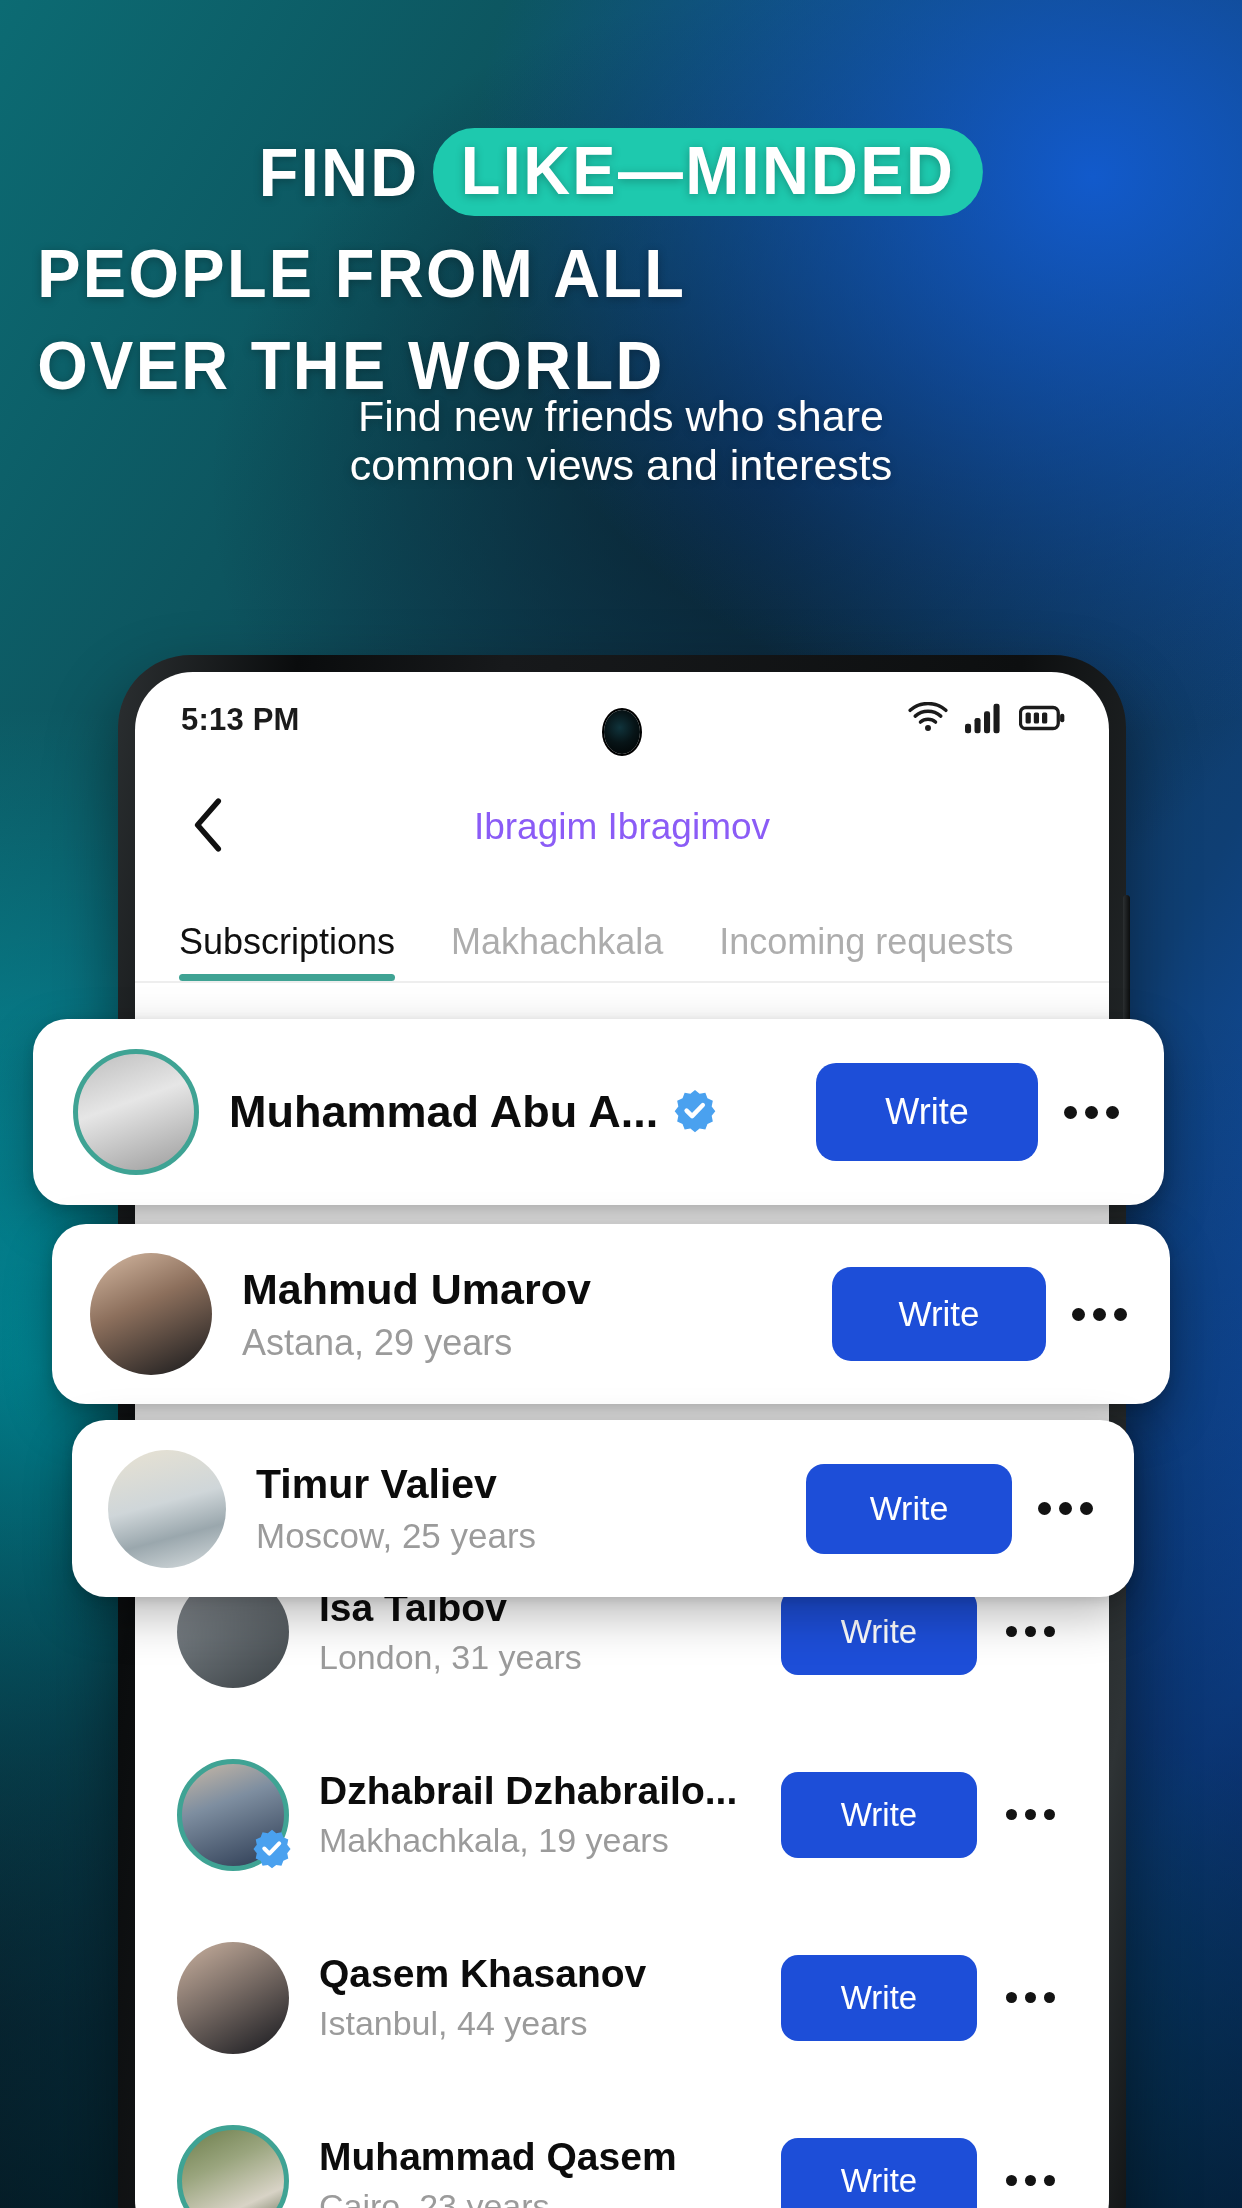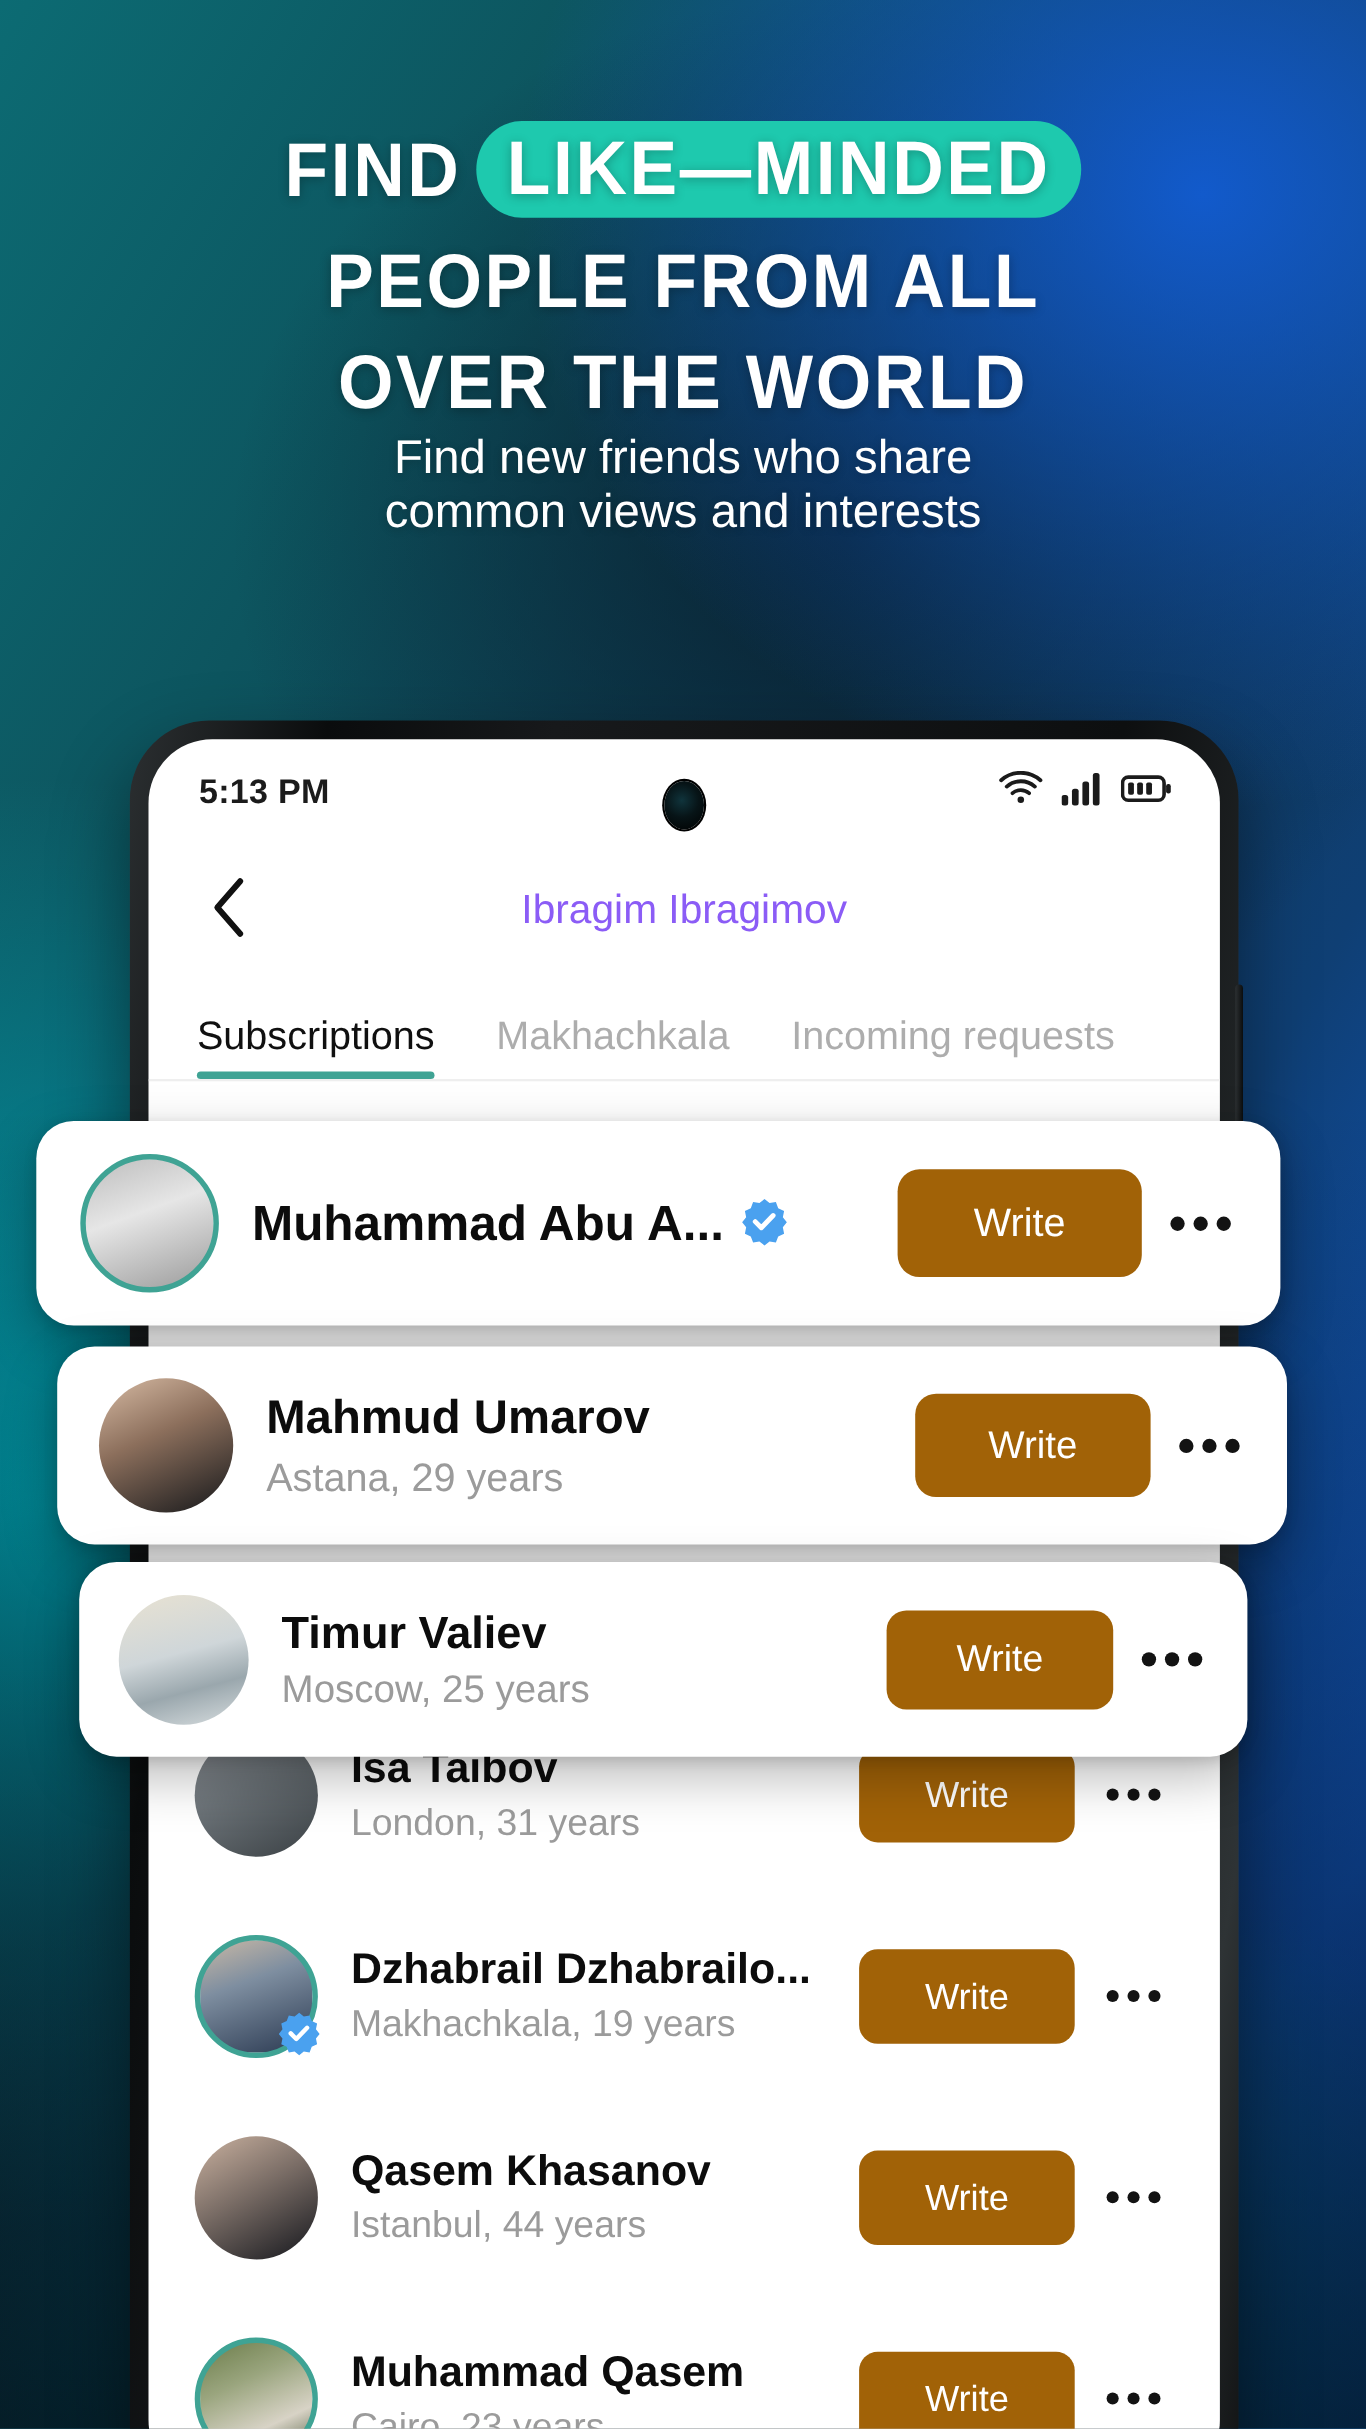--- a/index.html
+++ b/index.html
@@ -27,8 +27,7 @@
 
   
   #headline-block {
-    position: absolute; left: 0; right: 0; top: 110px;
-    text-align: center;
+    position: absolute; left: 0; right: 0; top: 128px;
     z-index: 5;
   }
   .hl-line {

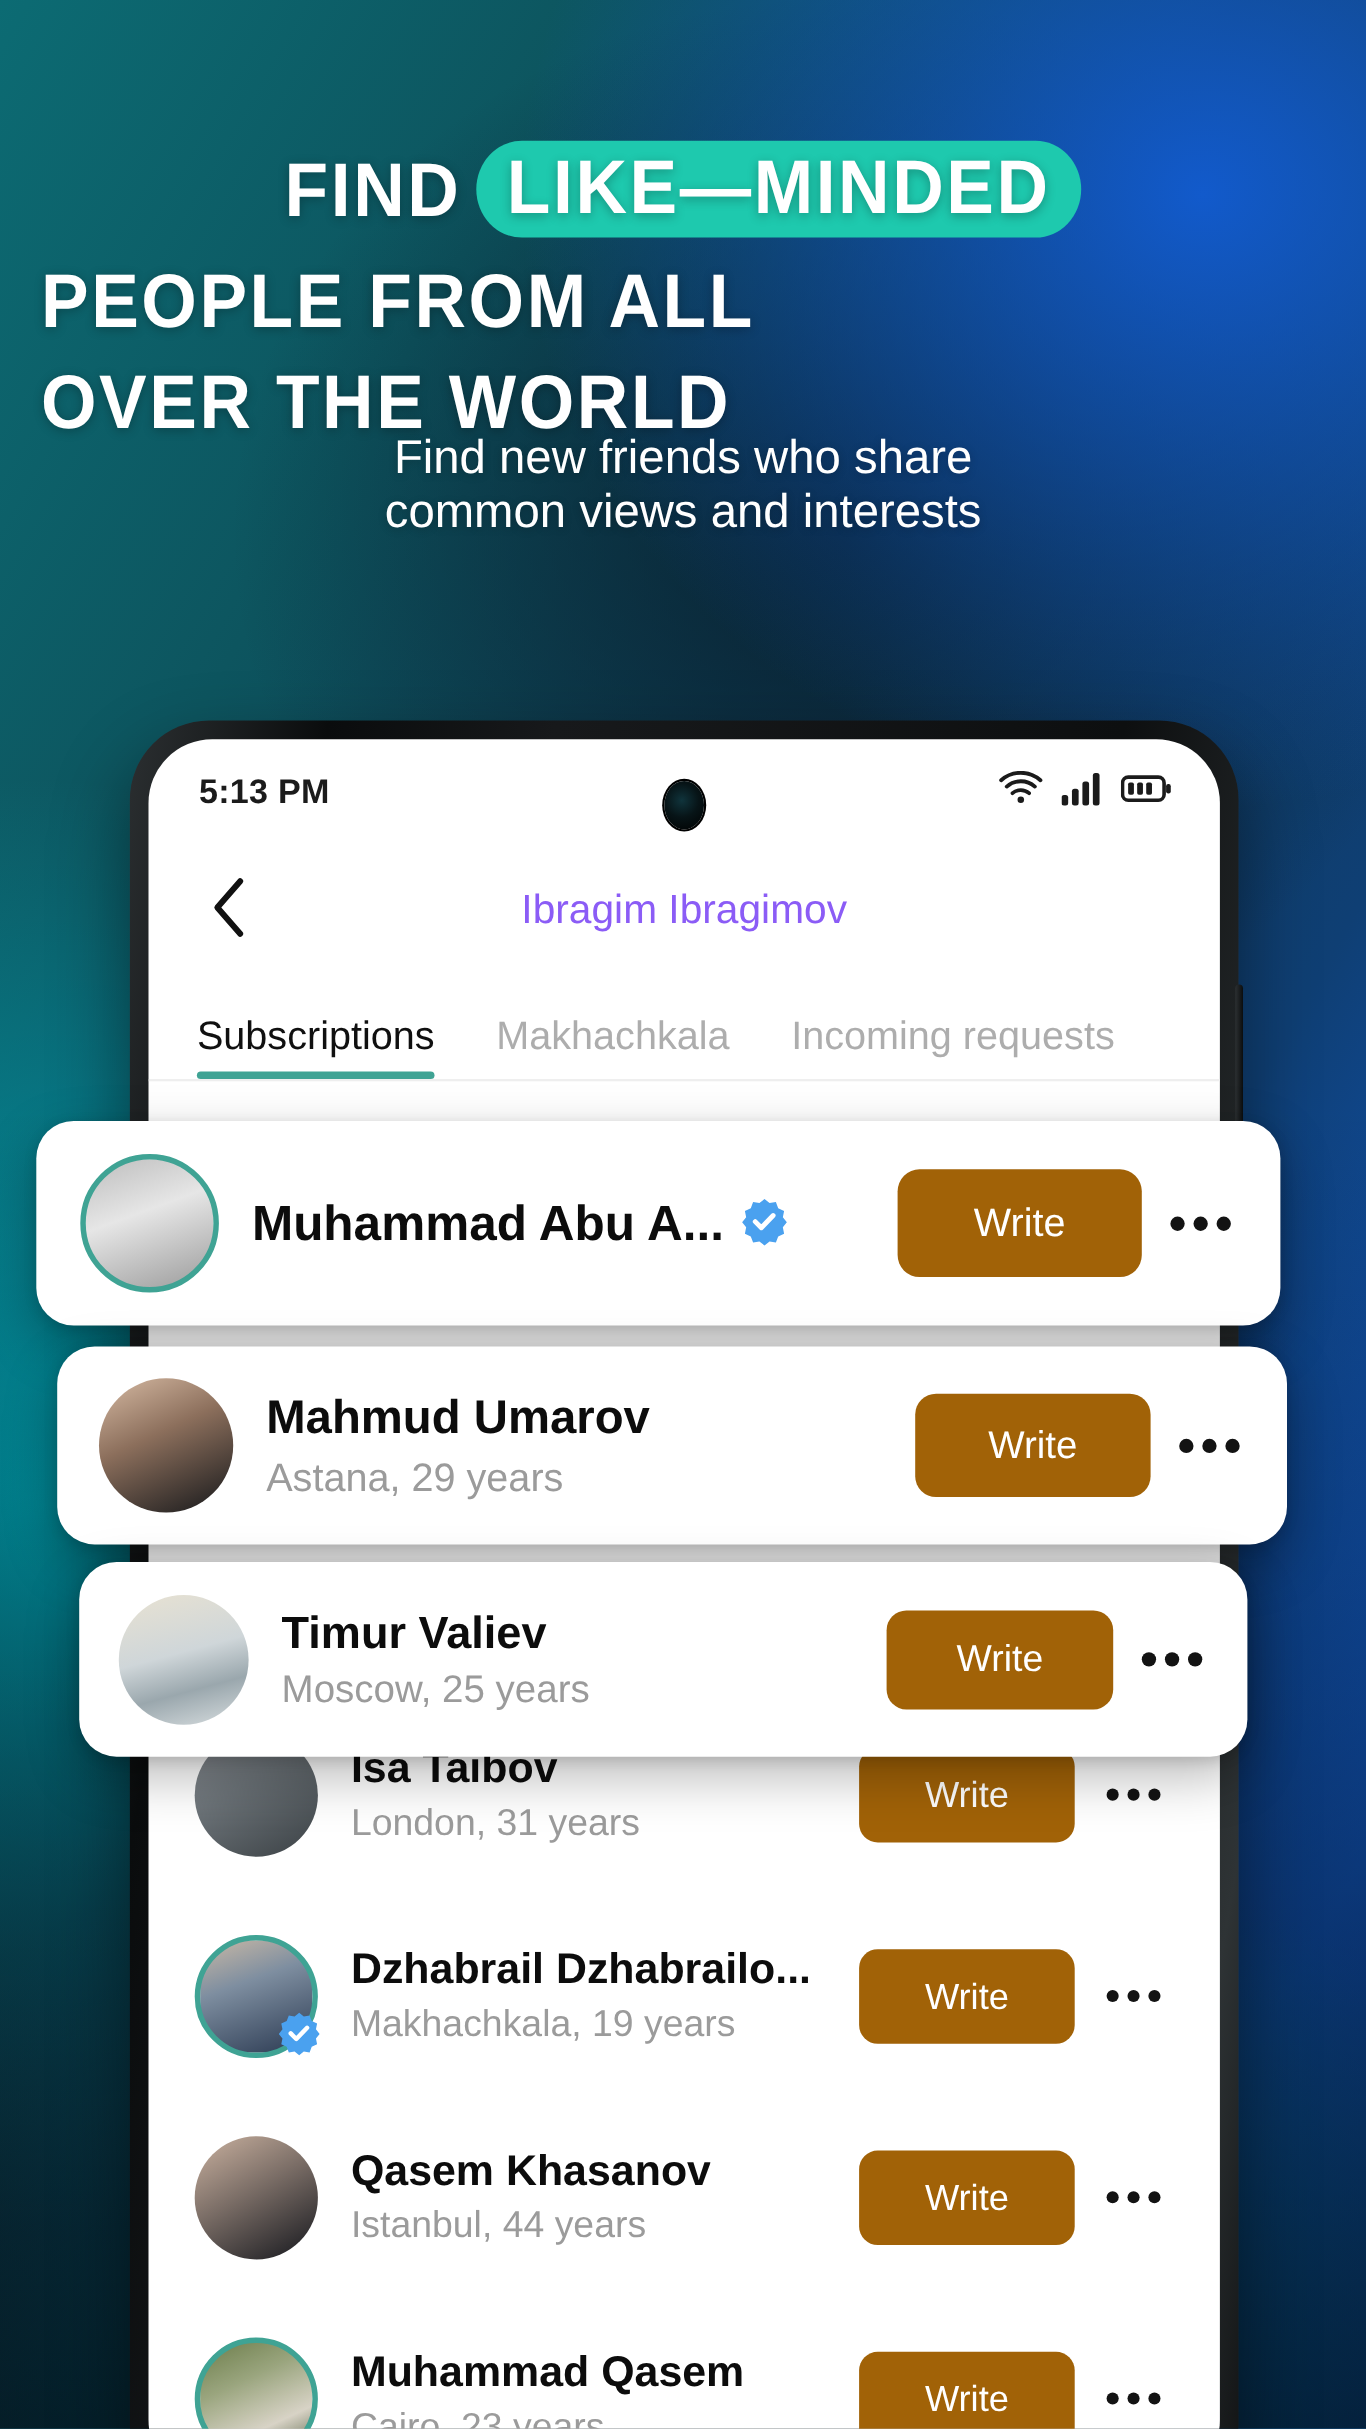--- a/index.html
+++ b/index.html
@@ -169,7 +169,7 @@
   .sub { font-size: 34px; color: #9b9b9b; margin-top: 8px; white-space: nowrap; }
   .write-btn {
     flex: 0 0 auto;
-    background: #a16207;
+    background: #1d4ed8;
     color: #ffffff;
     font-size: 33px;
     border: none;

